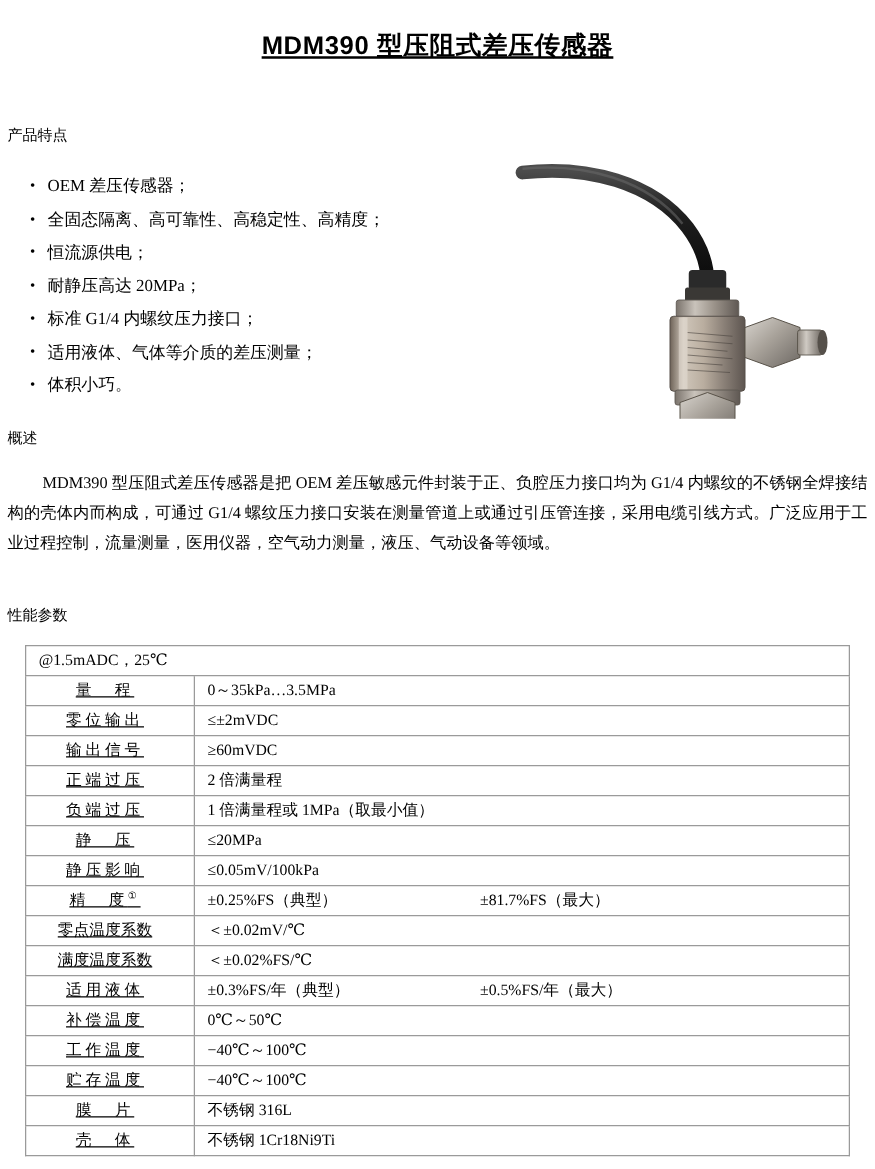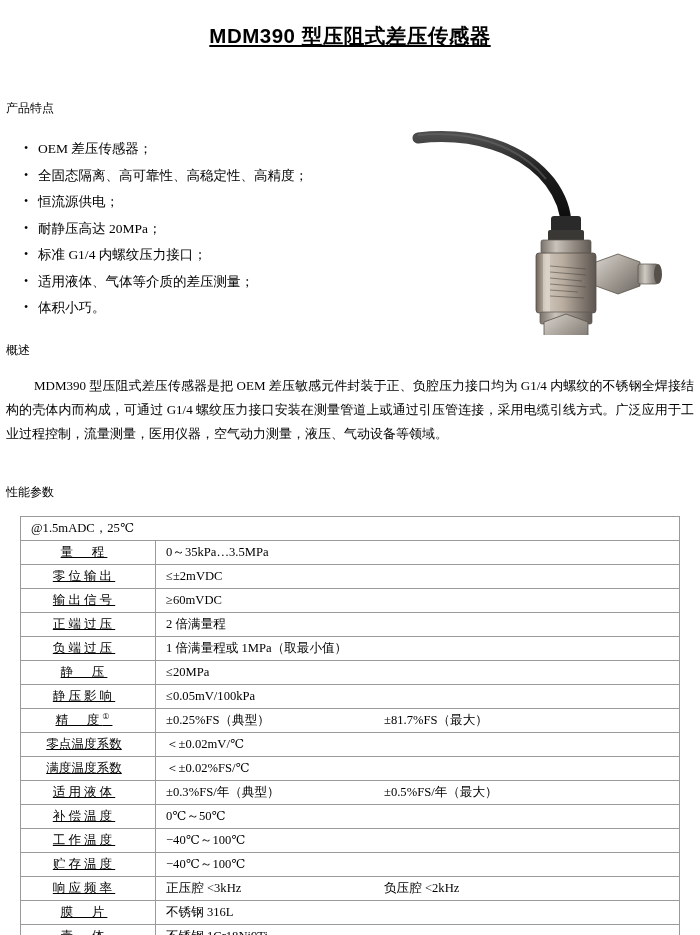--- a/index.html
+++ b/index.html
@@ -291,15 +291,6 @@
           <td class="val-cell">−40℃～100℃</td>
         </tr>
         <tr>
-          <td class="label-cell">响应频率</td>
-          <td class="val-cell">
-            <div class="val-wrap">
-              <span class="val-main">正压腔 &lt;3kHz</span>
-              <span class="val-sec">负压腔 &lt;2kHz</span>
-            </div>
-          </td>
-        </tr>
-        <tr>
           <td class="label-cell">膜　片</td>
           <td class="val-cell">不锈钢 316L</td>
         </tr>

